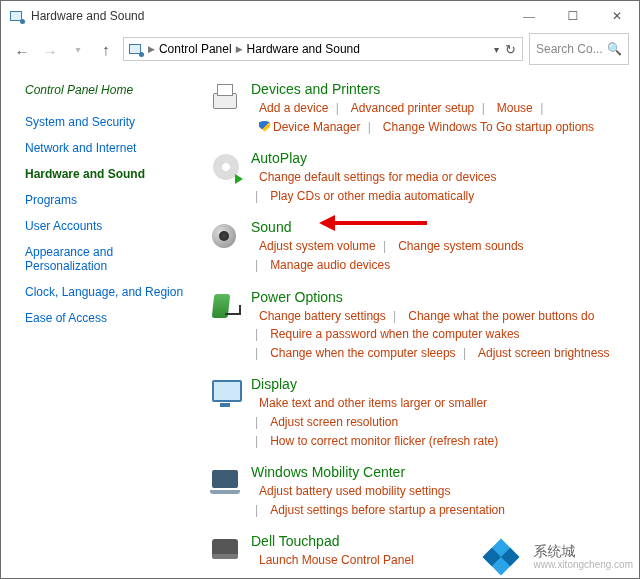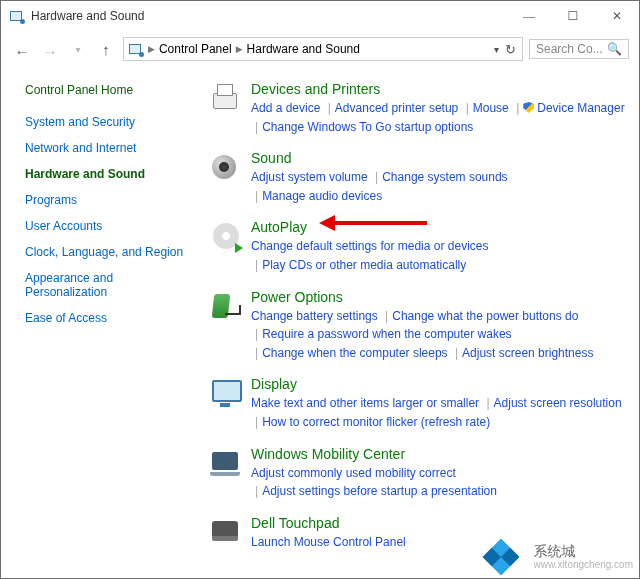--- a/index.html
+++ b/index.html
@@ -24,7 +24,7 @@
   .breadcrumb .seg { color:#000;text-align:center; }
   .bc-tools { display:flex; gap:6px; align-items:center; padding-right:2px; }
   .bc-tool { font-size:13px; color:#555; }
-  .search { width:100px; height:20px; border:1px solid #ccc; display:flex; align-items:center; padding:0 6px; color:#888; font-size:12px; gap:4px; }
+  .search { width:100px; height:32px; border:1px solid #ccc; display:flex; align-items:center; padding:0 6px; color:#888; font-size:12px; gap:4px; }
 
   .body { display:flex; position:absolute; top:66px; bottom:0; left:0; right:0; }
   .sidebar { width:200px; padding:16px 8px 8px 24px; }

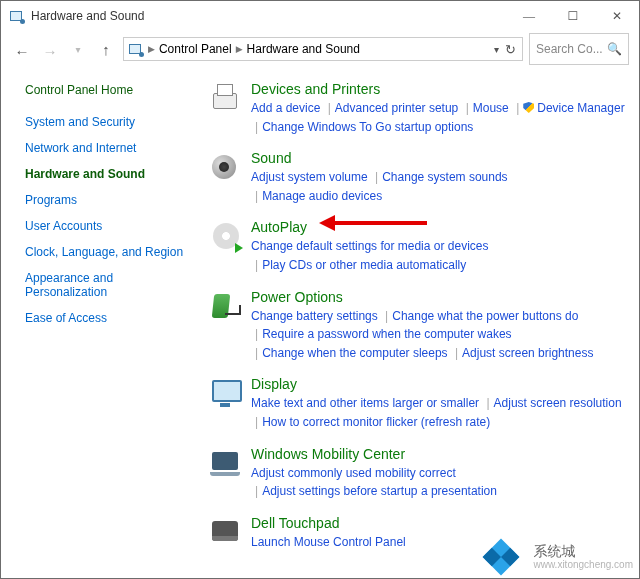--- a/index.html
+++ b/index.html
@@ -30,7 +30,7 @@
   .sidebar { width:200px; padding:16px 8px 8px 24px; }
   .sidebar .side-link { display:block; color:#0066cc; margin-bottom:12px; cursor:pointer; }
   .sidebar .side-link.active { color:#0b5c09; font-weight:bold; }
-  .sidebar .side-home { color:#0b5c09; margin-bottom:18px; }
+  .sidebar .side-home { color:#0b5c09; margin-bottom:18px;font-style:italic; }
 
   .content { flex:1; padding:14px 12px 20px 8px; overflow:hidden; }
   .category { display:flex; margin-bottom:14px; }

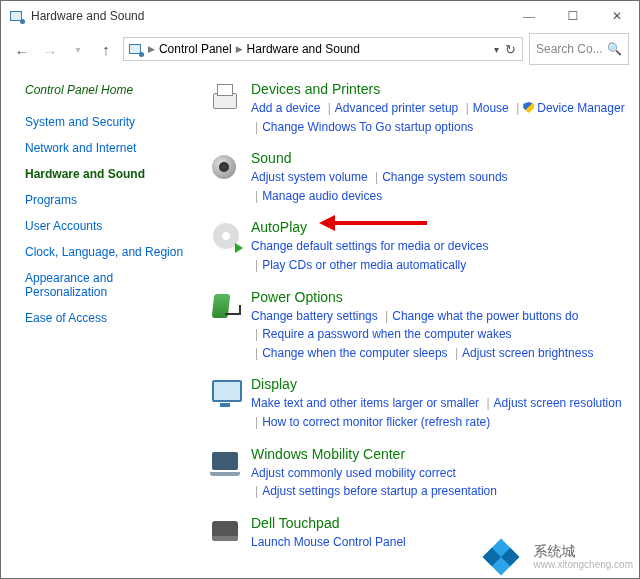--- a/index.html
+++ b/index.html
@@ -38,7 +38,7 @@
   .catbody { flex:1; }
   .cathead { color:#0b7b0b; font-size:14px; margin-bottom:2px; cursor:pointer; }
   .sublinks { font-size:12px; color:#0066cc; line-height:1.55; }
-  .sublinks .lnk { color:#1d4ed8; cursor:pointer; white-space:nowrap; }
+  .sublinks .lnk { color:#c2410c; cursor:pointer; white-space:nowrap;margin-left:8px; }
   .sublinks .pipe { color:#aaa; margin:0 4px; }
   .shield { display:inline-block; width:11px; height:11px; margin-right:3px; position:relative; top:1px; }
   .shield::before { content:""; position:absolute; inset:0; background:linear-gradient(135deg,#2f74d0 50%,#ffc107 50%); clip-path: polygon(50% 0,100% 15%,100% 55%,50% 100%,0 55%,0 15%); }

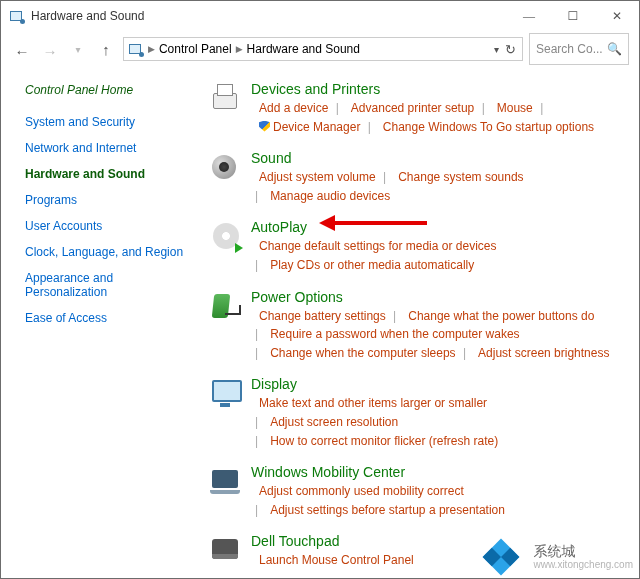--- a/index.html
+++ b/index.html
@@ -130,17 +130,17 @@
           </div>
         </div>
         <div class="category">
+          <div class="caticon ic-autoplay"></div>
+          <div class="catbody">
+            <div class="cathead">AutoPlay</div>
+            <div class="sublinks"><span class="lnk">Change default settings for media or devices</span> <span class="pipe">|</span><span class="lnk">Play CDs or other media automatically</span> </div>
+          </div>
+        </div>
+        <div class="category">
           <div class="caticon ic-sound"></div>
           <div class="catbody">
             <div class="cathead">Sound</div>
             <div class="sublinks"><span class="lnk">Adjust system volume</span> <span class="pipe">|</span><span class="lnk">Change system sounds</span> <span class="pipe">|</span><span class="lnk">Manage audio devices</span> </div>
-          </div>
-        </div>
-        <div class="category">
-          <div class="caticon ic-autoplay"></div>
-          <div class="catbody">
-            <div class="cathead">AutoPlay</div>
-            <div class="sublinks"><span class="lnk">Change default settings for media or devices</span> <span class="pipe">|</span><span class="lnk">Play CDs or other media automatically</span> </div>
           </div>
         </div>
         <div class="category">

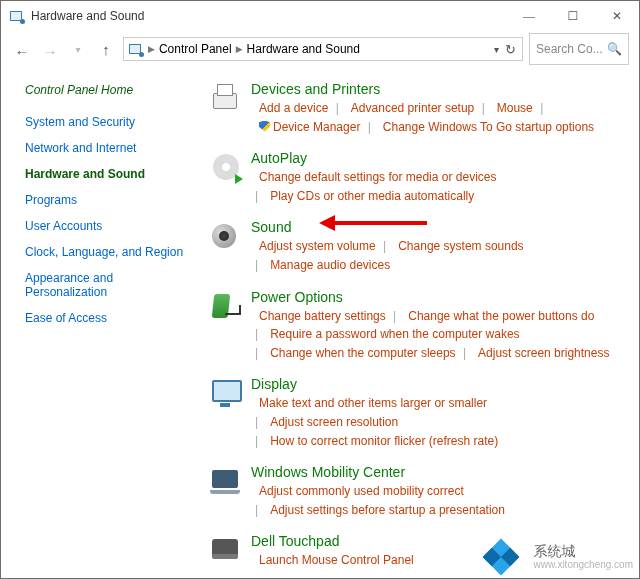--- a/index.html
+++ b/index.html
@@ -116,8 +116,8 @@
           <div class="side-link active">Hardware and Sound</div>
           <div class="side-link">Programs</div>
           <div class="side-link">User Accounts</div>
+          <div class="side-link">Appearance and Personalization</div>
           <div class="side-link">Clock, Language, and Region</div>
-          <div class="side-link">Appearance and Personalization</div>
           <div class="side-link">Ease of Access</div>
         </div>
     </div>

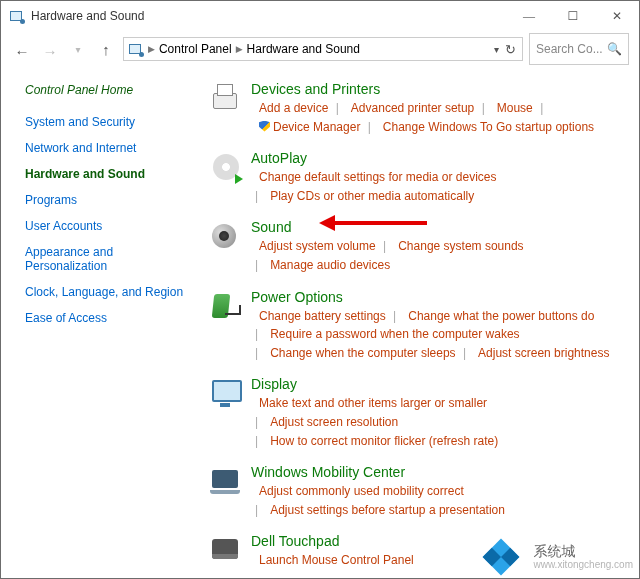--- a/index.html
+++ b/index.html
@@ -161,7 +161,7 @@
           <div class="caticon ic-mobility"></div>
           <div class="catbody">
             <div class="cathead">Windows Mobility Center</div>
-            <div class="sublinks"><span class="lnk">Adjust commonly used mobility correct</span> <span class="pipe">|</span><span class="lnk">Adjust settings before startup a presentation</span> </div>
+            <div class="sublinks"><span class="lnk">Adjust battery used mobility settings</span> <span class="pipe">|</span><span class="lnk">Adjust settings before startup a presentation</span> </div>
           </div>
         </div>
         <div class="category">

